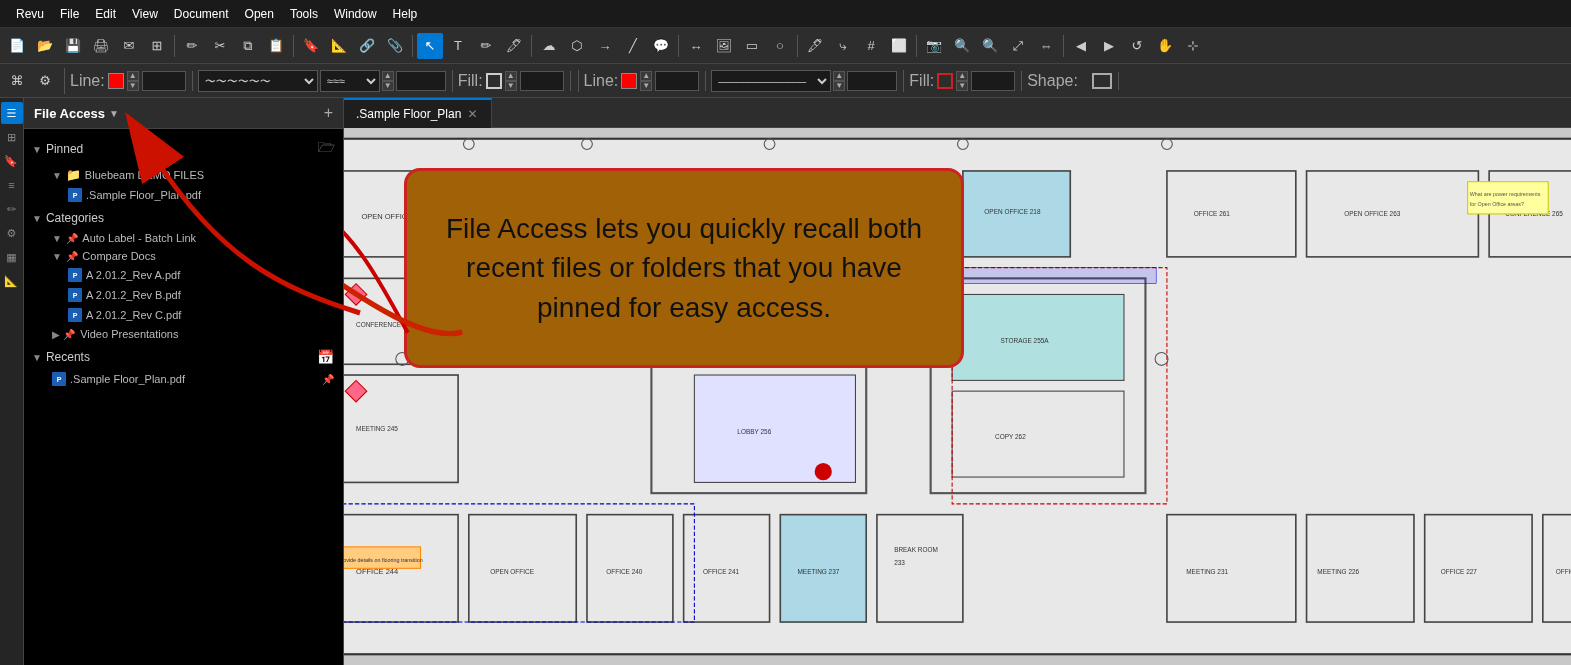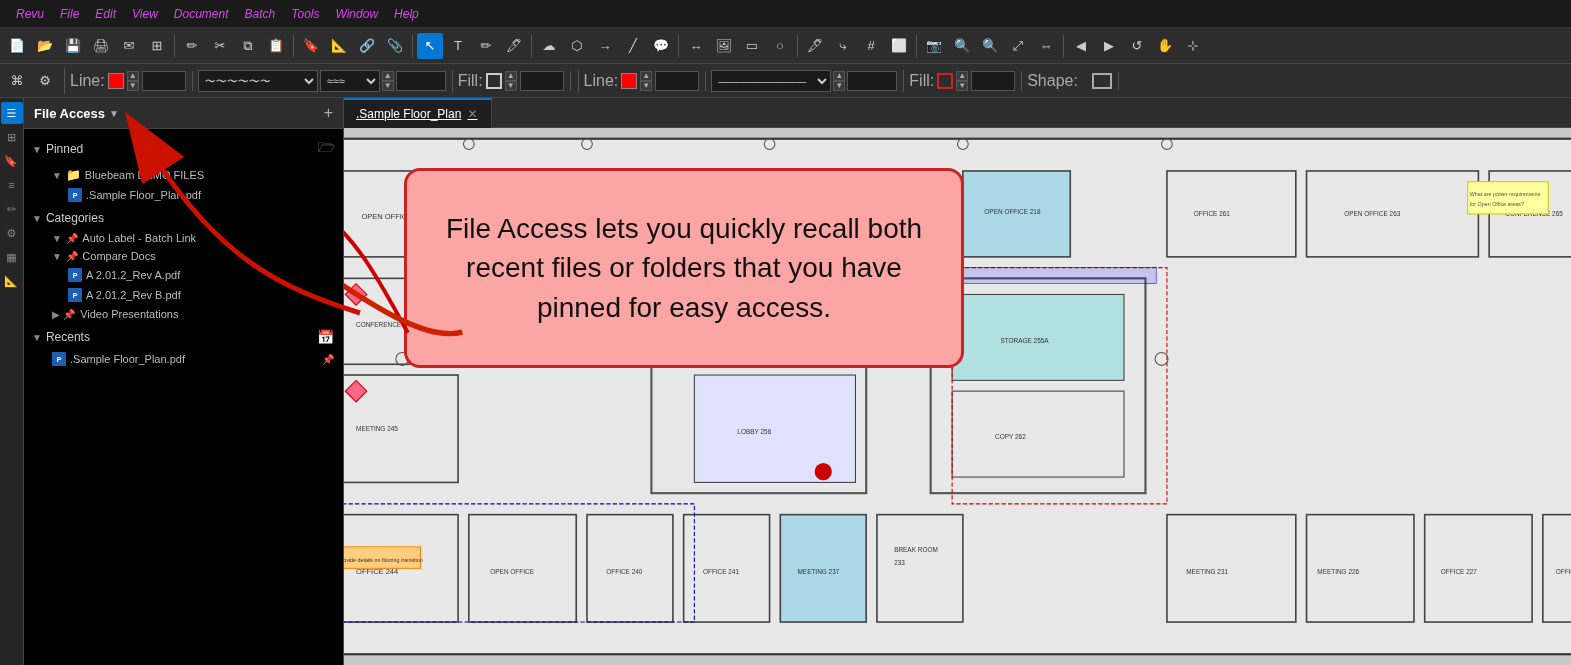--- a/index.html
+++ b/index.html
@@ -12,7 +12,7 @@
       border-bottom: 1px solid #333;
     }
     .menu-bar span {
-      padding: 2px 8px; cursor: pointer; color: #d946ef; font-size: 12px; font-style: italic;
+      padding: 2px 8px; cursor: pointer; color: #ffffff; font-size: 12px;
     }
 
     

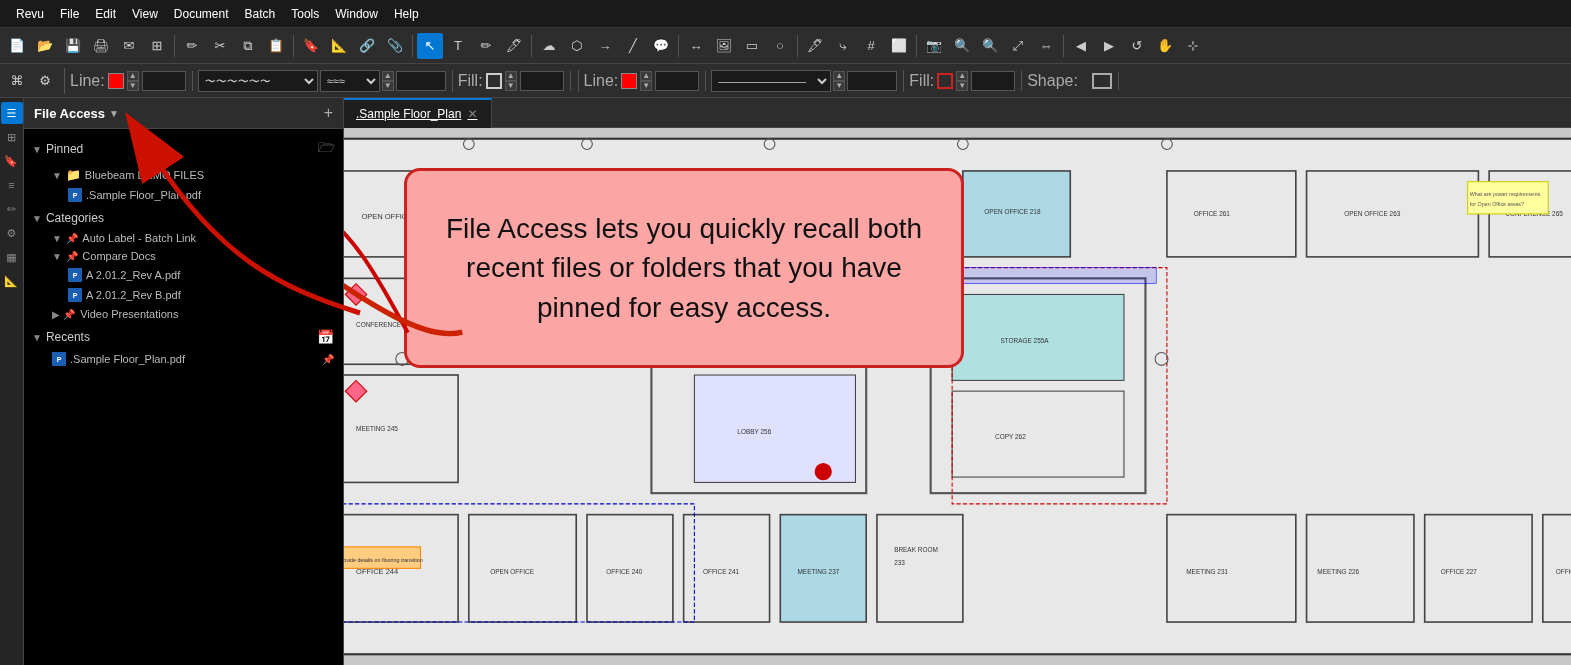--- a/index.html
+++ b/index.html
@@ -157,7 +157,7 @@
   <span>Edit</span>
   <span>View</span>
   <span>Document</span>
-  <span>Batch</span>
+  <span>Open</span>
   <span>Tools</span>
   <span>Window</span>
   <span>Help</span>

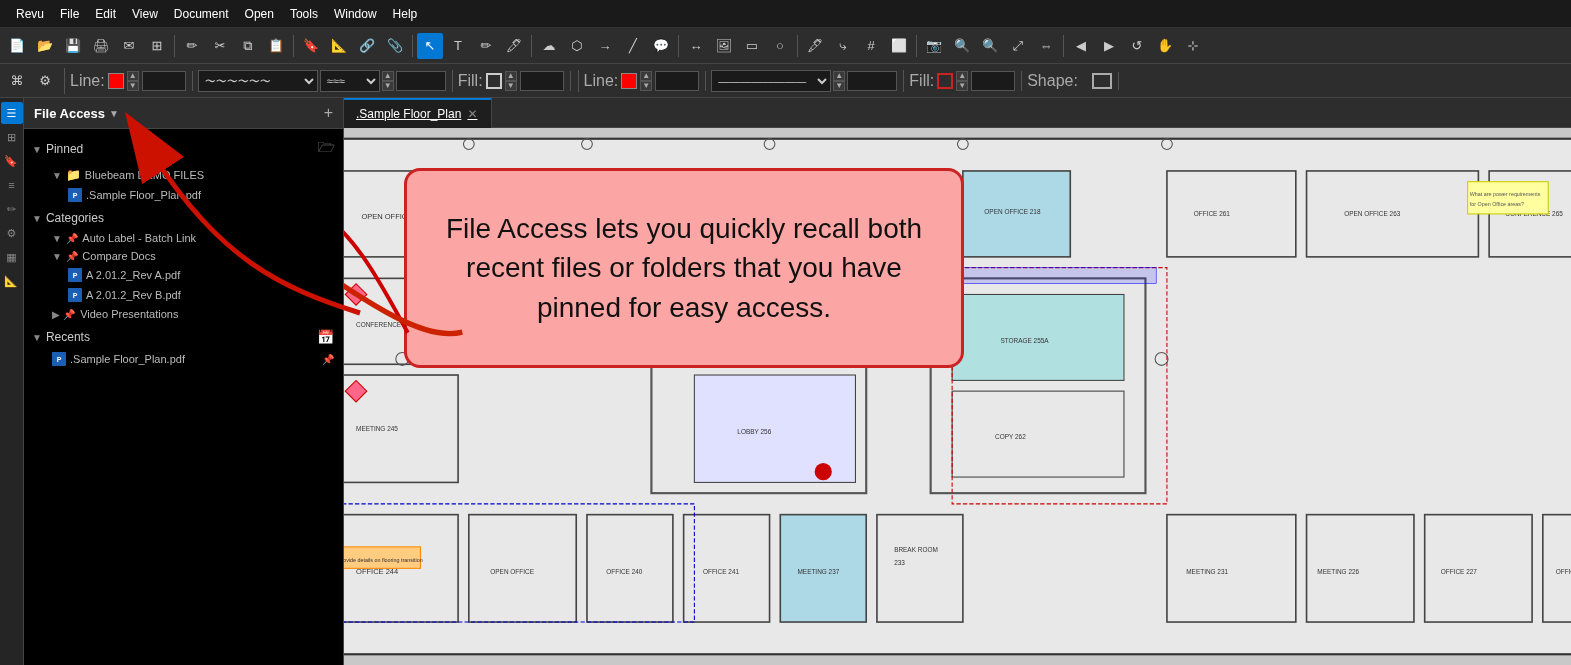--- a/index.html
+++ b/index.html
@@ -103,7 +103,6 @@
       padding: 0 12px; height: 30px; cursor: pointer;
       border-right: 1px solid #444; font-size: 12px; color: #ccc;
       background: #3a3a3a;
-      text-decoration: underline;
     }
     .tab.active { background: #1e1e1e; color: white; border-top: 2px solid #0078d4; }
     .tab-close { background: transparent; border: none; color: #888; cursor: pointer; font-size: 12px; padding: 0 2px; }

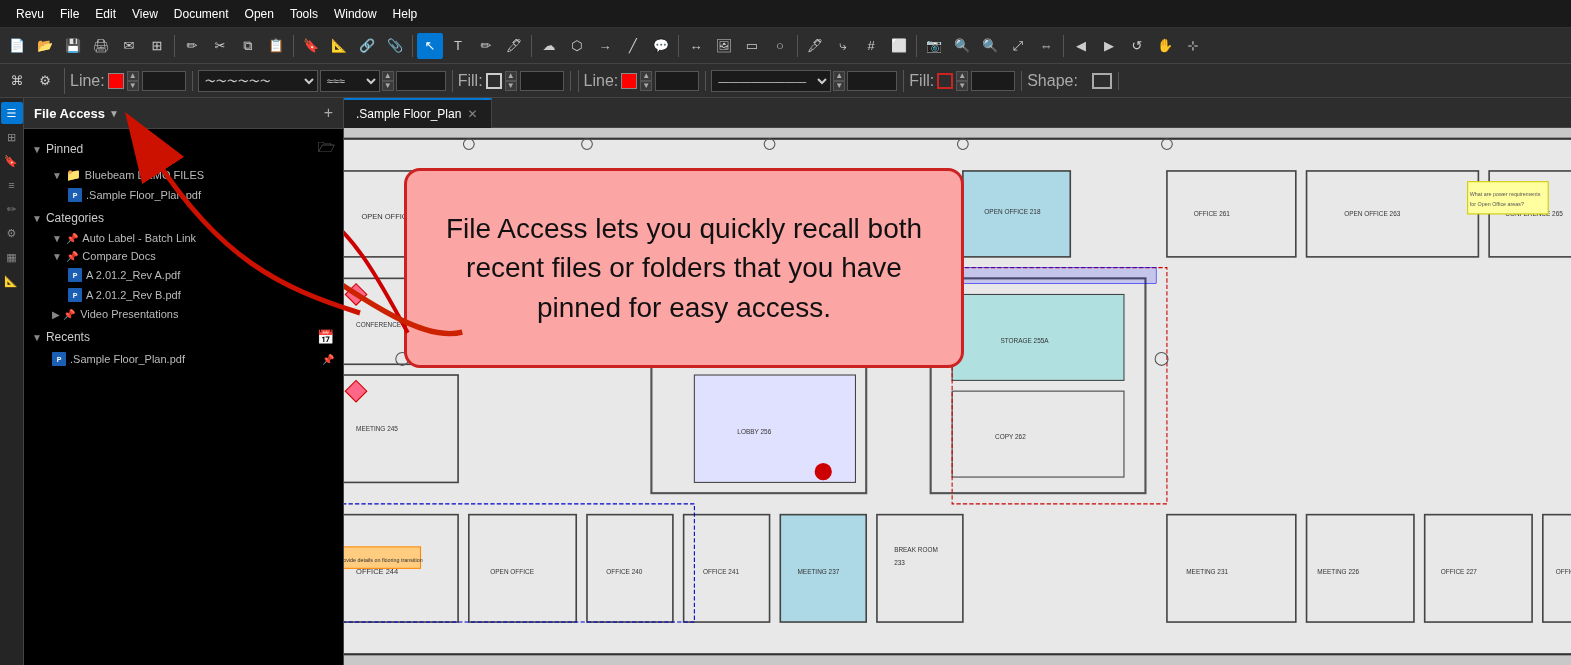--- a/index.html
+++ b/index.html
@@ -123,7 +123,7 @@
       position: absolute;
       top: 40px; left: 60px;
       width: 560px; height: 200px;
-      background: #fca5a5;
+      background: #a16207;
       border: 3px solid #cc2222;
       border-radius: 16px;
       display: flex; align-items: center; justify-content: center;

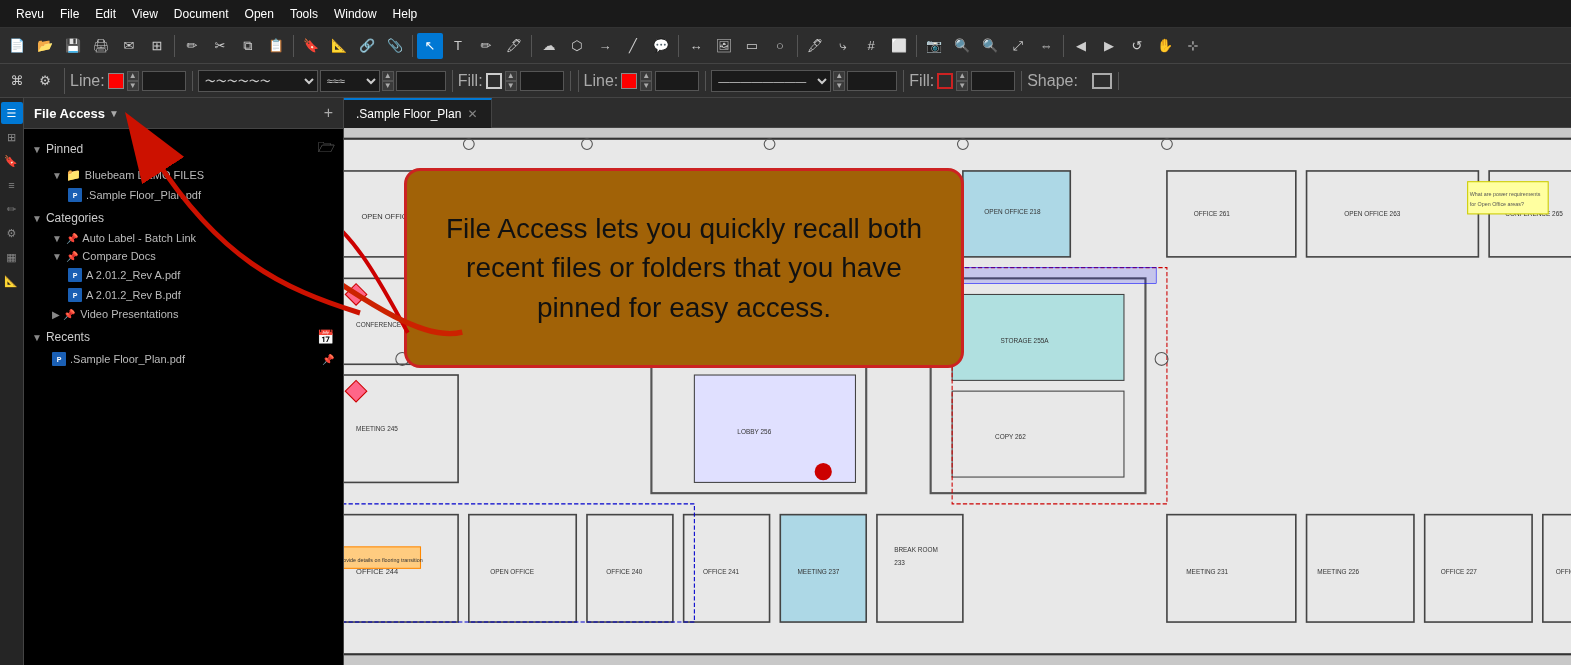--- a/index.html
+++ b/index.html
@@ -351,6 +351,10 @@
           <span class="file-icon">P</span>
           <span>A 2.01.2_Rev B.pdf</span>
         </div>
+        <div class="tree-item sub">
+          <span class="file-icon">P</span>
+          <span>A 2.01.2_Rev C.pdf</span>
+        </div>
 
         <div class="tree-item">
           <span class="tree-chevron">▶</span>

